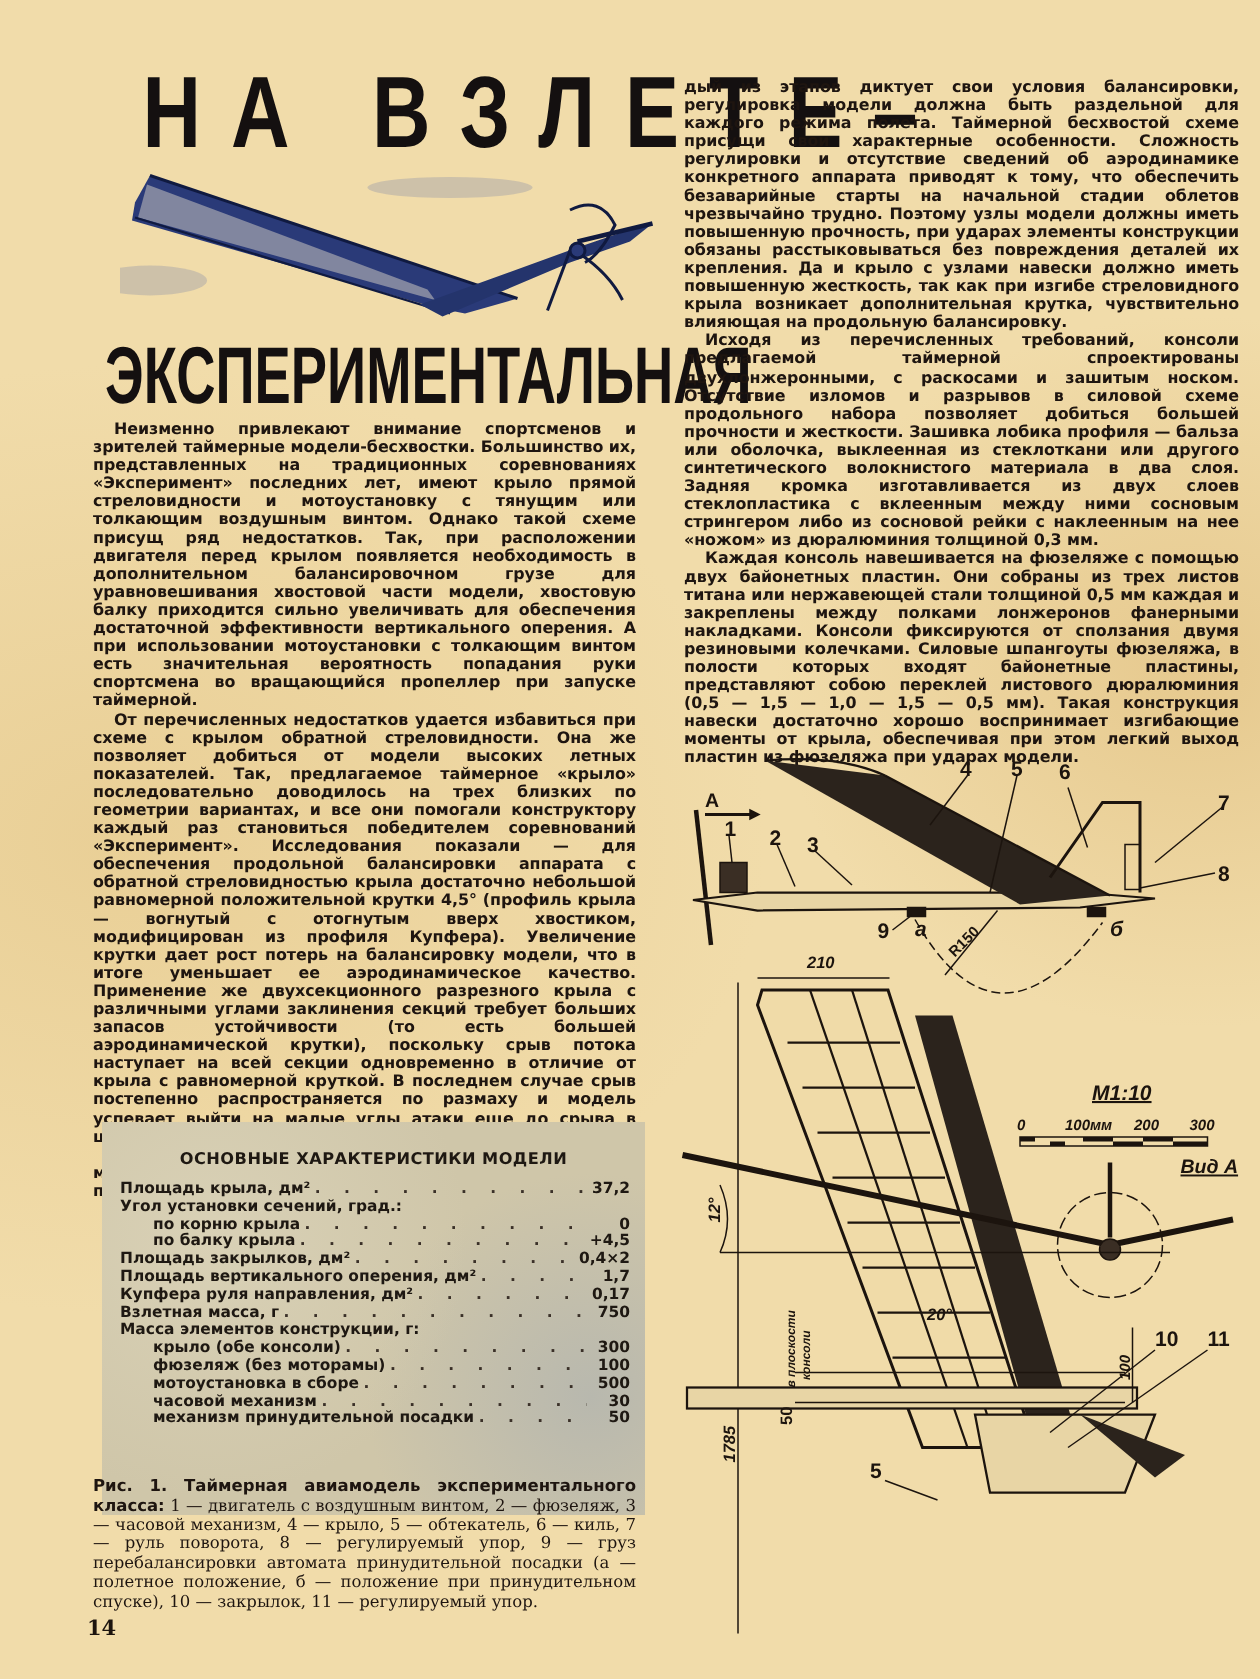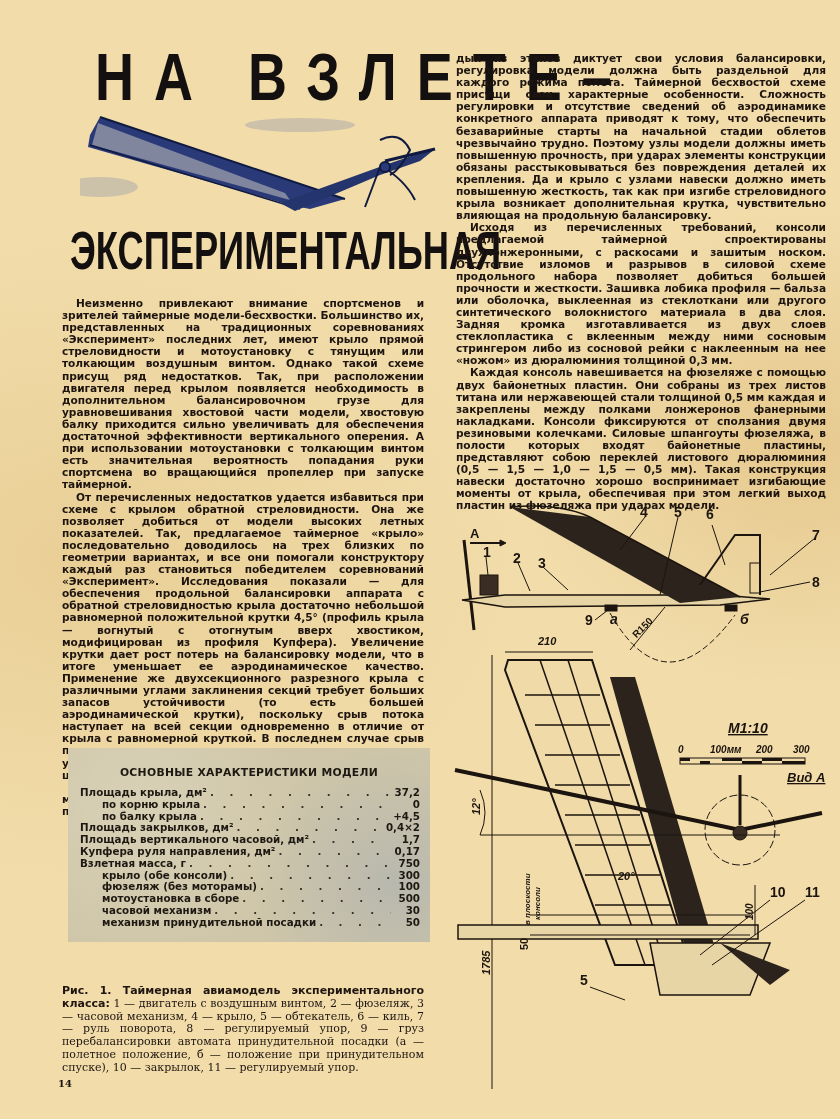--- a/index.html
+++ b/index.html
@@ -31,7 +31,7 @@
     color: #1e1510; letter-spacing: -0.05px;
   }
   .col p { margin: 0; text-indent: 14px; }
-  .col-left { left: 62px; top: 297px; width: 362px; }
+  .col-left { left: 62px; top: 280px; width: 362px; }
   .col-right { left: 456px; top: 52px; width: 370px; }
   .col-right p.cont { text-indent: 0; }
   .specs {

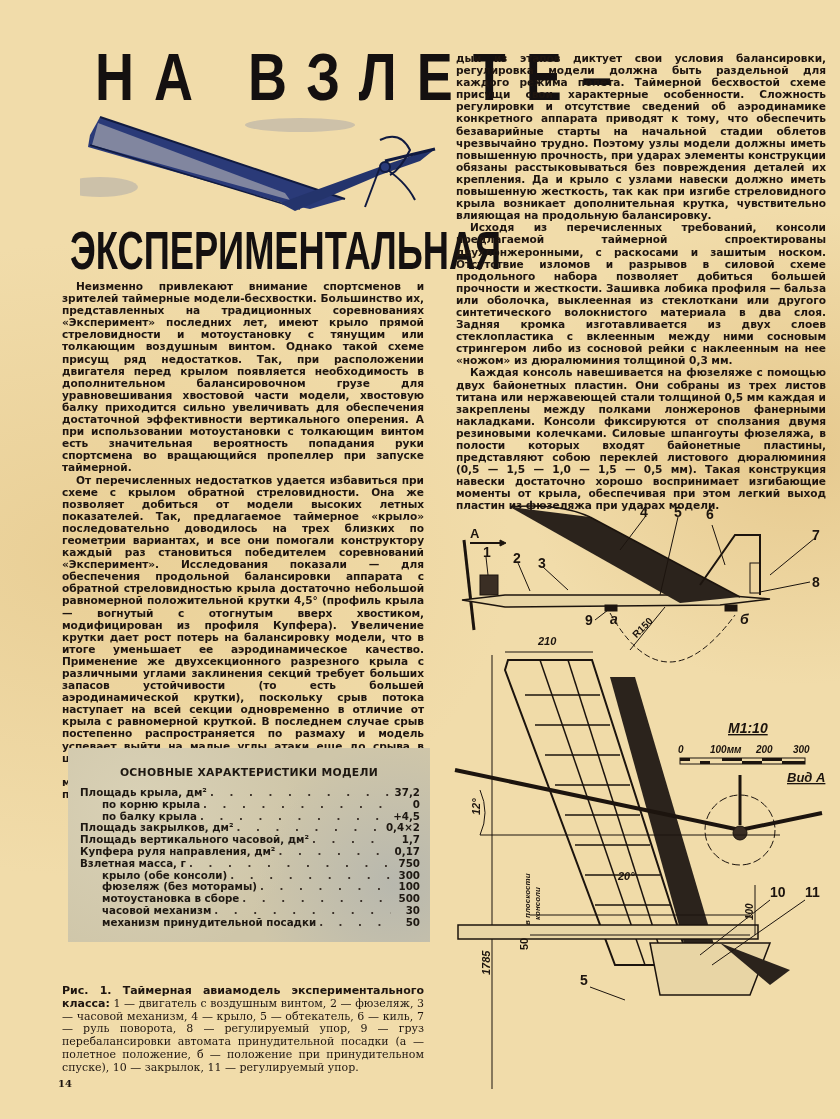--- a/index.html
+++ b/index.html
@@ -35,7 +35,7 @@
   .col-right { left: 456px; top: 52px; width: 370px; }
   .col-right p.cont { text-indent: 0; }
   .specs {
-    position: absolute; left: 68px; top: 748px; width: 362px; height: 194px;
+    position: absolute; left: 68px; top: 748px; width: 362px; height: 262px;
     background: #cfc6a9;
     background-image: radial-gradient(circle at 20% 30%, #d9d1b6 0%, rgba(207,198,169,0) 50%),
                       radial-gradient(circle at 90% 70%, #b8b8ae 0%, rgba(207,198,169,0) 40%);

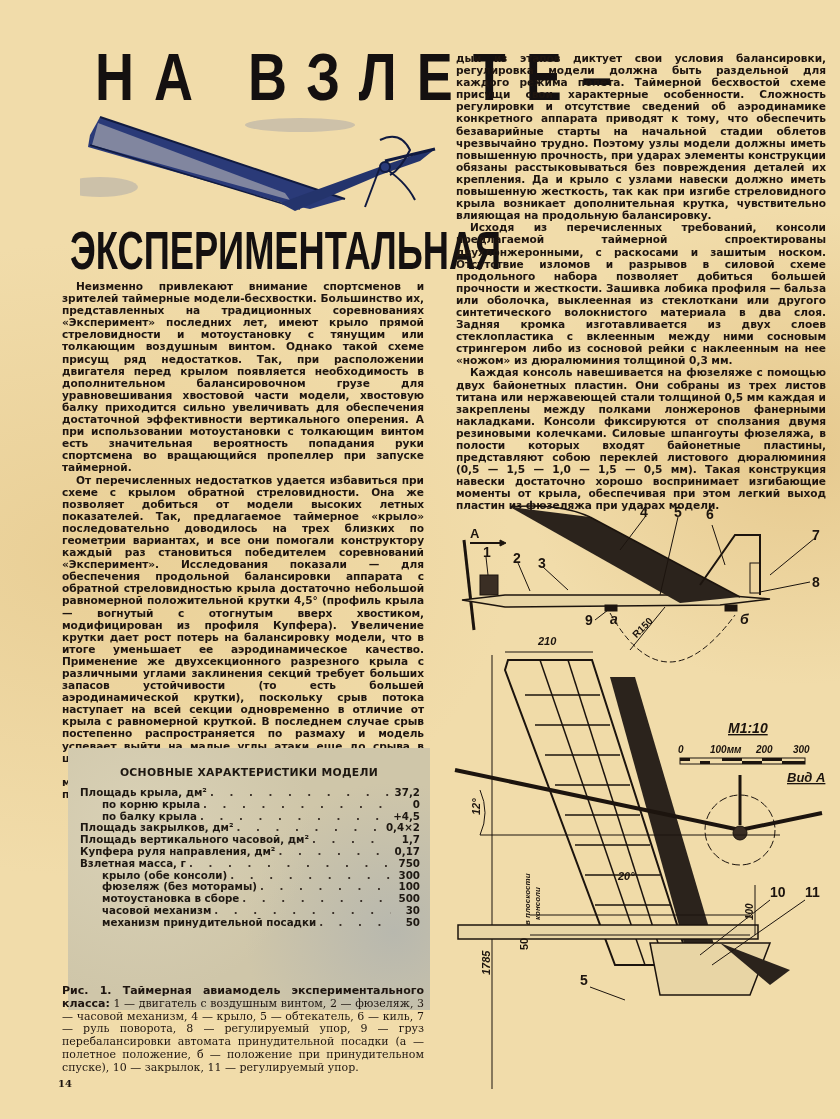--- a/index.html
+++ b/index.html
@@ -111,6 +111,9 @@
           <span class="spec-label">Площадь крыла, дм²</span>
           <span class="spec-dots">. . . . . . . . . . . . . . . . . . . . . . . . .</span>
           <span class="spec-value">37,2</span>
+        </div>
+      <div class="spec-row">
+          <span class="spec-label">Угол установки сечений, град.:</span>
         </div>
       <div class="spec-row indent">
           <span class="spec-label">по корню крыла</span>

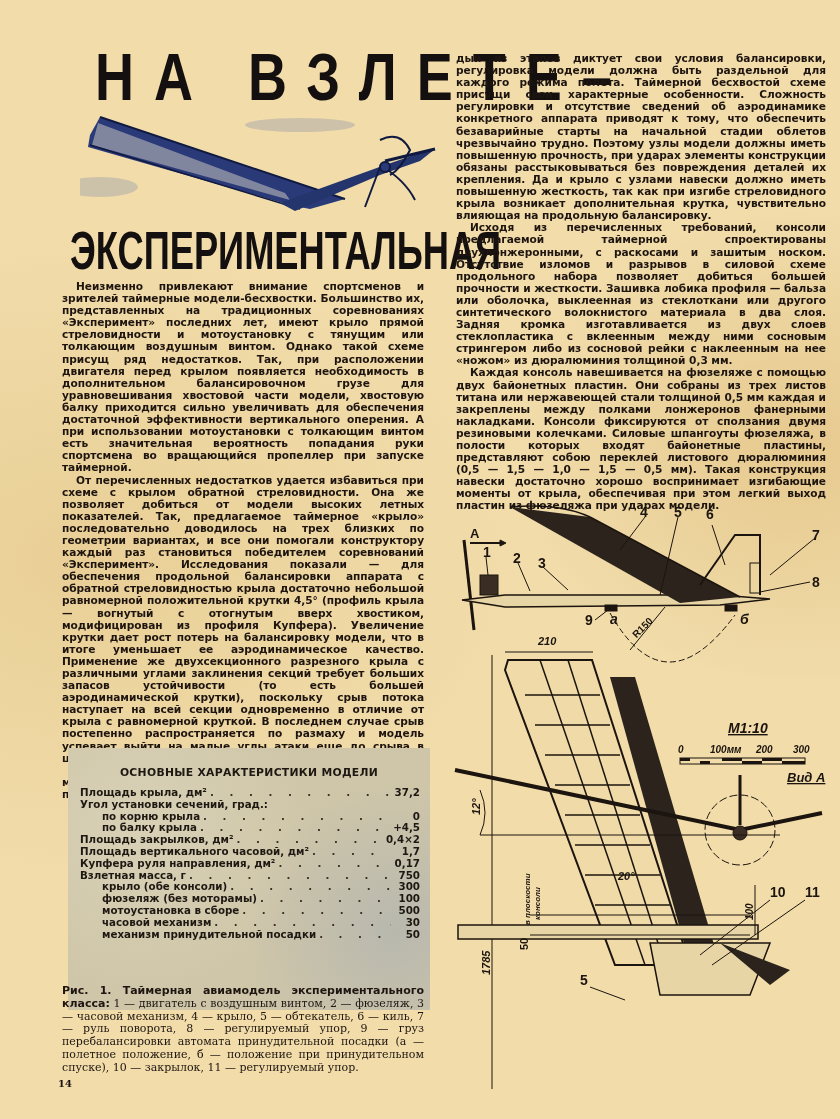--- a/index.html
+++ b/index.html
@@ -131,7 +131,7 @@
           <span class="spec-value">0,4×2</span>
         </div>
       <div class="spec-row">
-          <span class="spec-label">Площадь вертикального часовой, дм²</span>
+          <span class="spec-label">Площадь вертикального оперения, дм²</span>
           <span class="spec-dots">. . . . . . . . . . . . . . . . . . . . . . . . .</span>
           <span class="spec-value">1,7</span>
         </div>

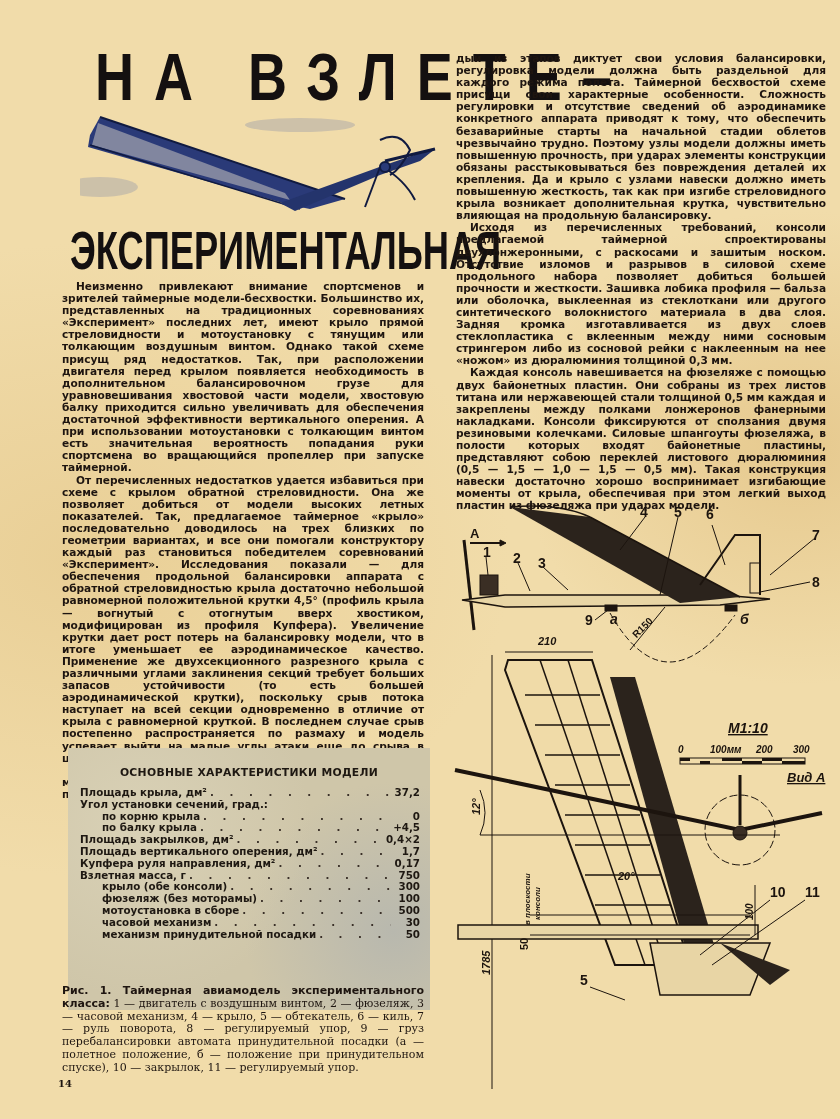--- a/index.html
+++ b/index.html
@@ -144,6 +144,9 @@
           <span class="spec-label">Взлетная масса, г</span>
           <span class="spec-dots">. . . . . . . . . . . . . . . . . . . . . . . . .</span>
           <span class="spec-value">750</span>
+        </div>
+      <div class="spec-row">
+          <span class="spec-label">Масса элементов конструкции, г:</span>
         </div>
       <div class="spec-row indent">
           <span class="spec-label">крыло (обе консоли)</span>

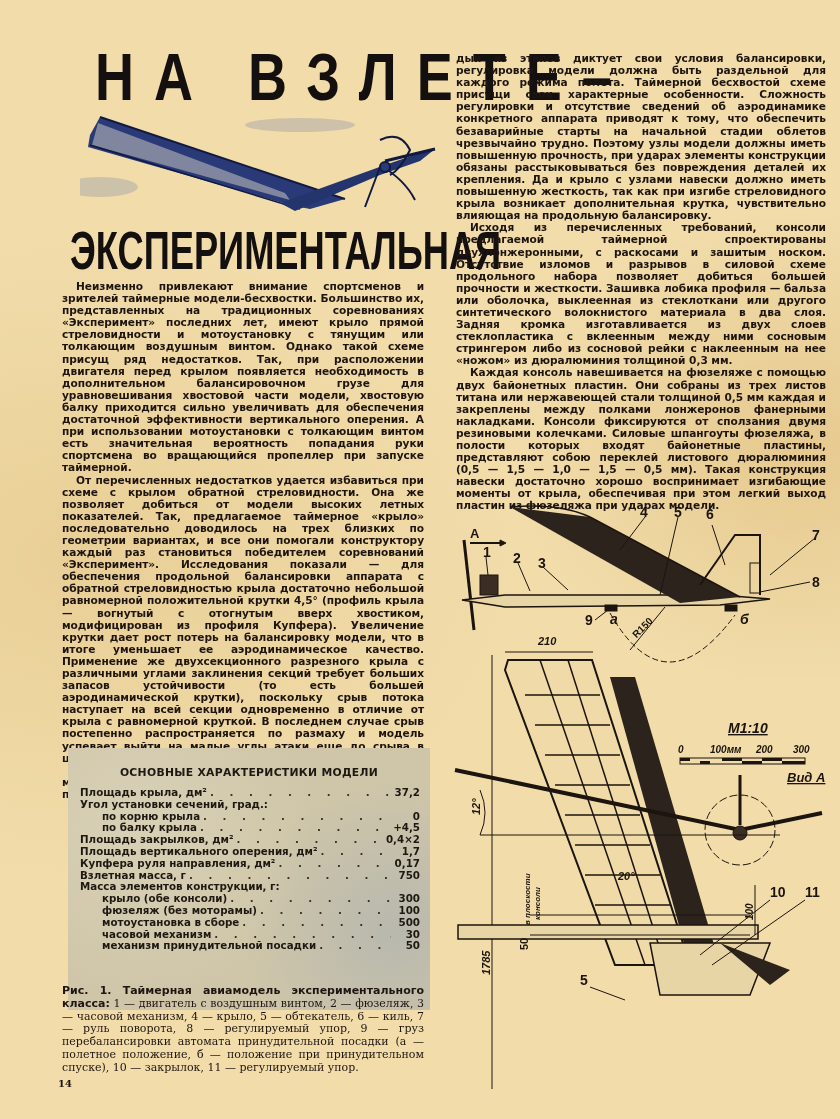--- a/index.html
+++ b/index.html
@@ -56,7 +56,7 @@
   .caption b { font-family: "DejaVu Sans", sans-serif; font-weight: 700; }
   .page-number {
     position: absolute; left: 58px; top: 1078px;
-    font-family: "DejaVu Serif", serif; font-weight: 700; font-size: 10px;
+    font-family: "DejaVu Serif", serif; font-weight: 700; font-size: 14px;
   }
   .drawing { position: absolute; left: 450px; top: 495px; width: 390px; height: 624px; }
 </style>

